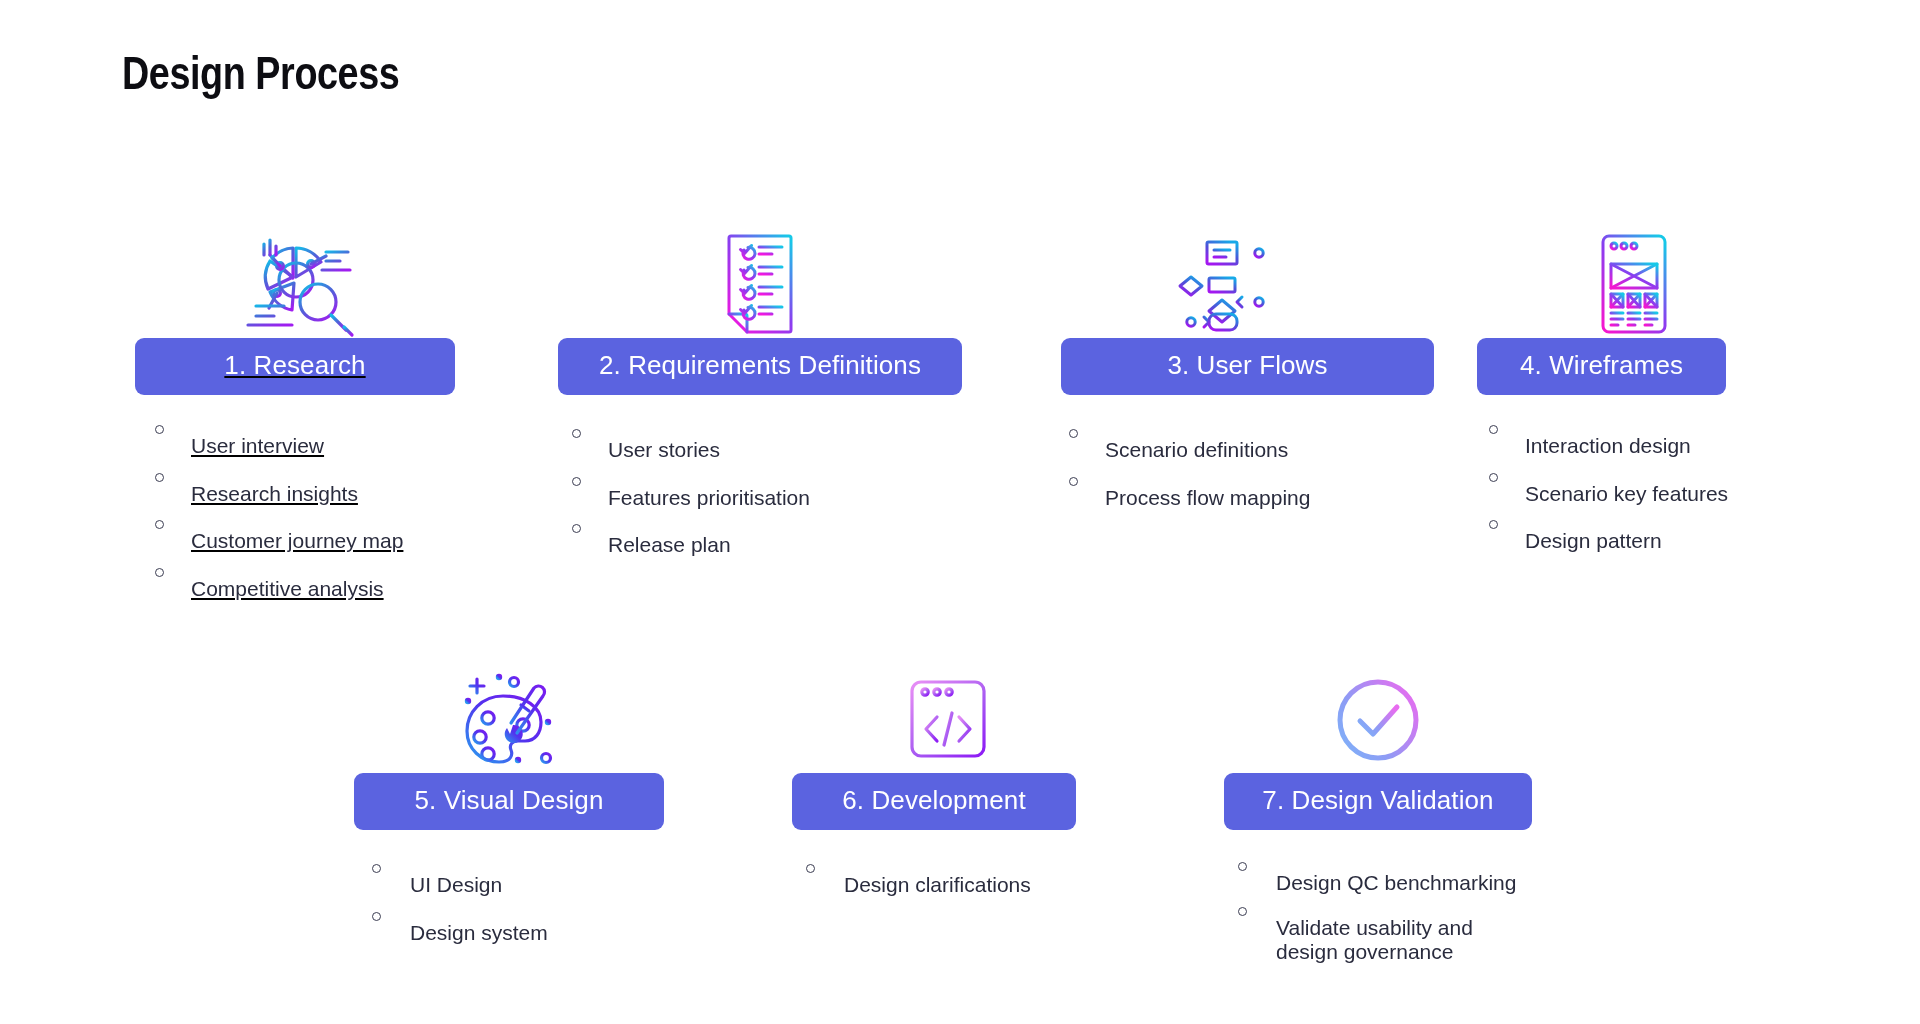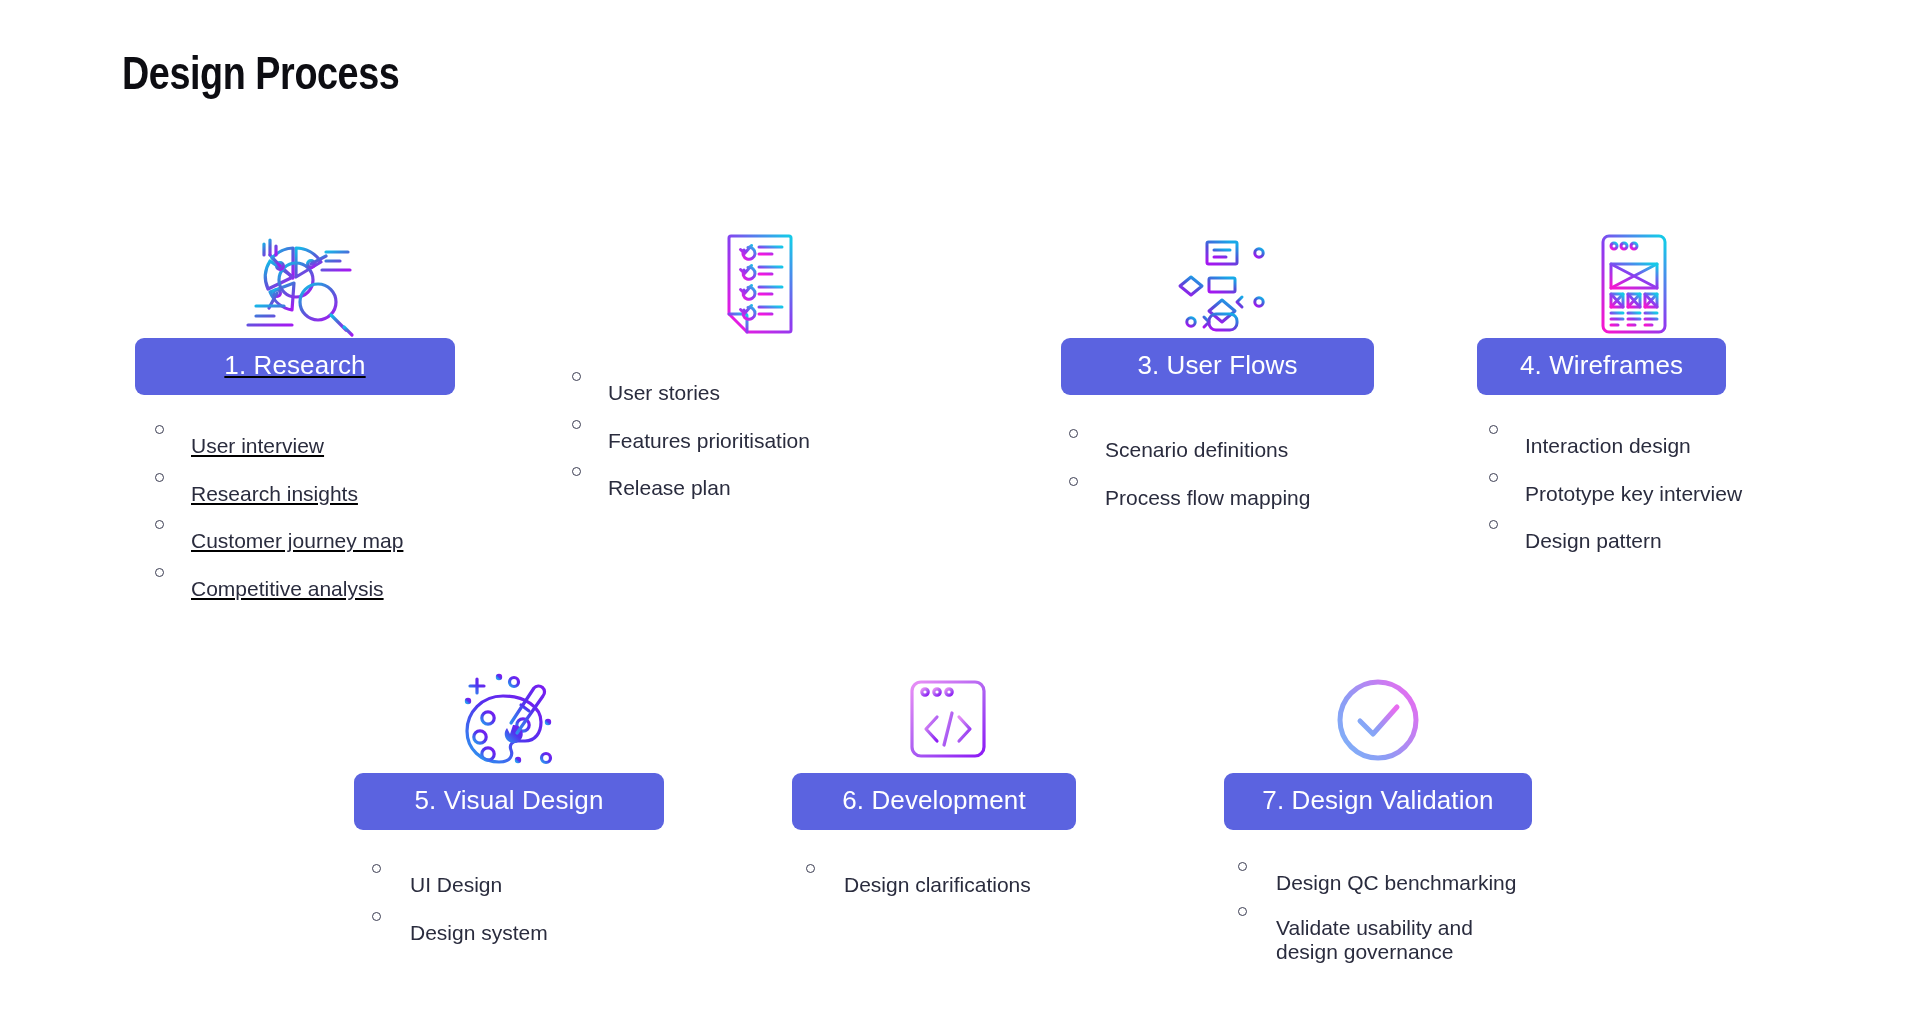--- a/index.html
+++ b/index.html
@@ -191,6 +191,7 @@
         </g>
       </svg>
     </div>
+    <div class="badge">2. Requirements Definitions</div>
     <ul class="bullets">
       <li>
           <span class="dot"></span>

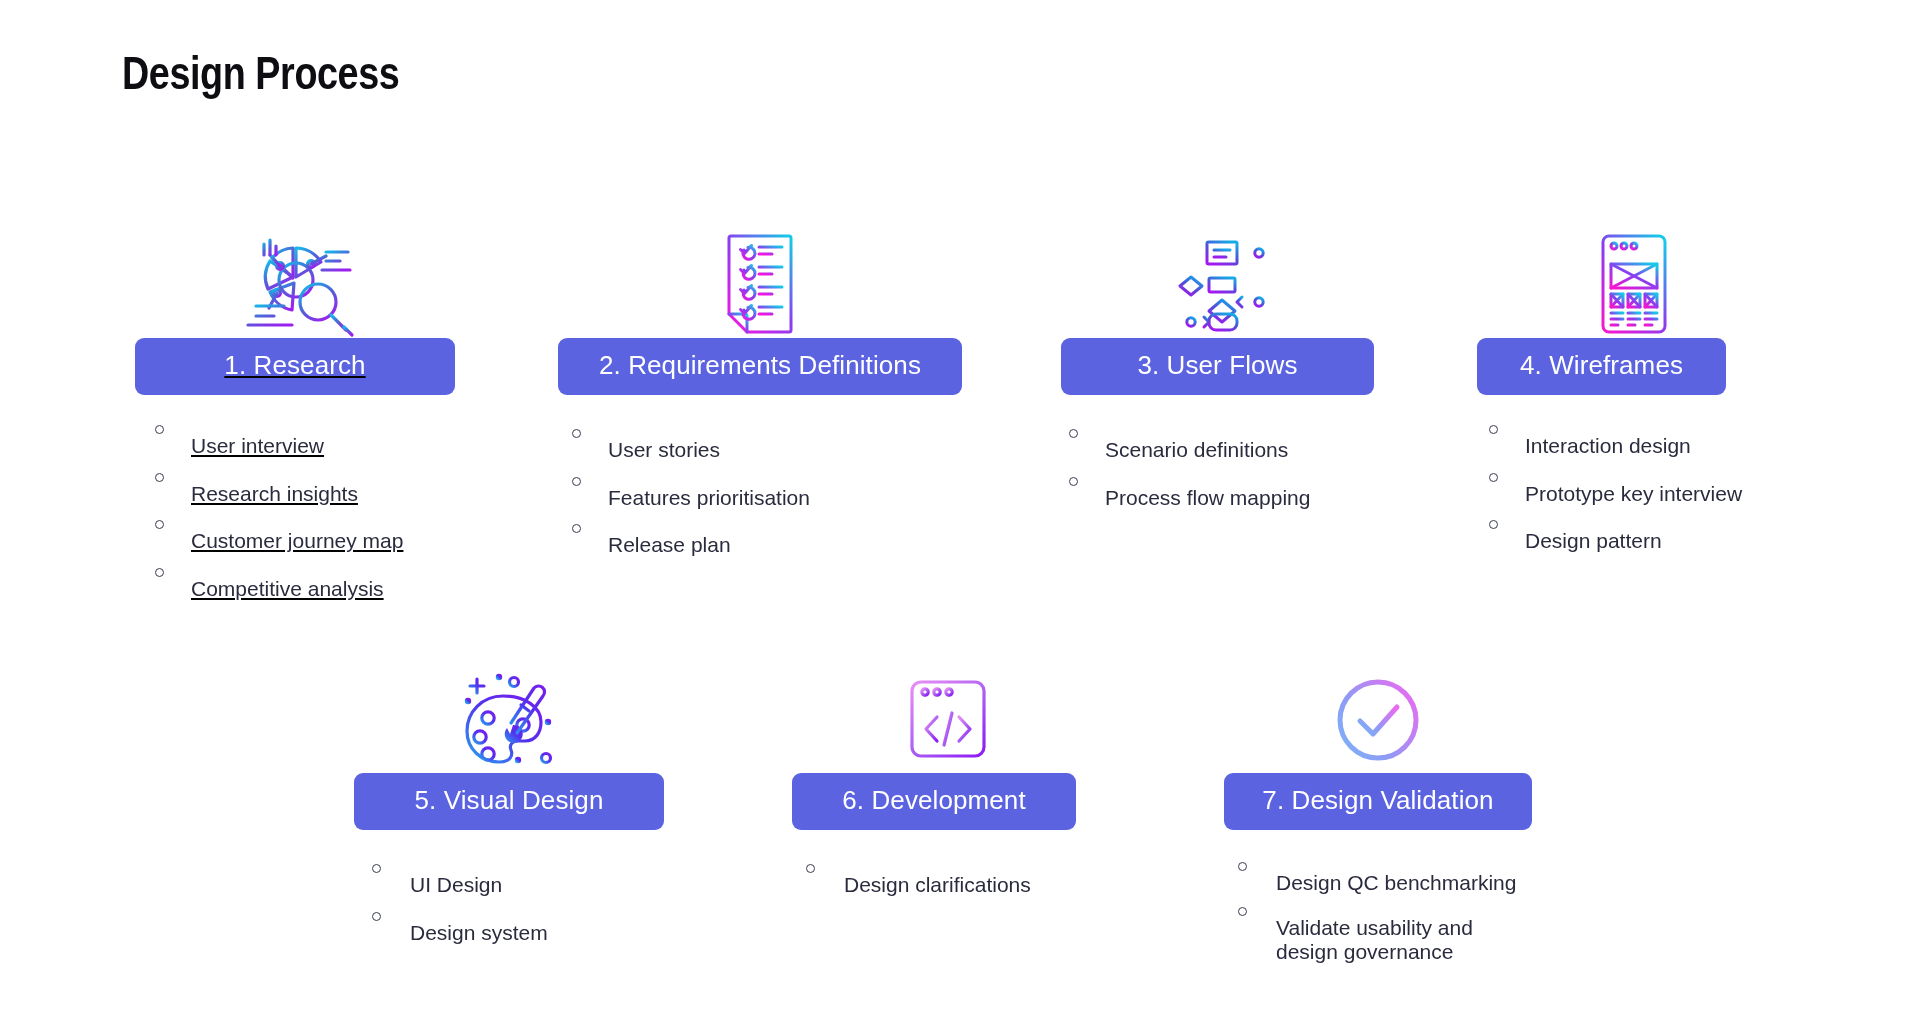--- a/index.html
+++ b/index.html
@@ -82,7 +82,7 @@
   .c2 .bullets .txt { margin-left: 36px; }
 
   .c3 { left: 1061px; top: 220px; width: 313px; }
-  .c3 .badge { width: 313px; }
+  .c3 .badge { width: 373px; }
   .c3 .bullets { margin-left: 8px; margin-top: 26px; }
   .c3 .bullets .txt { margin-left: 36px; }
 

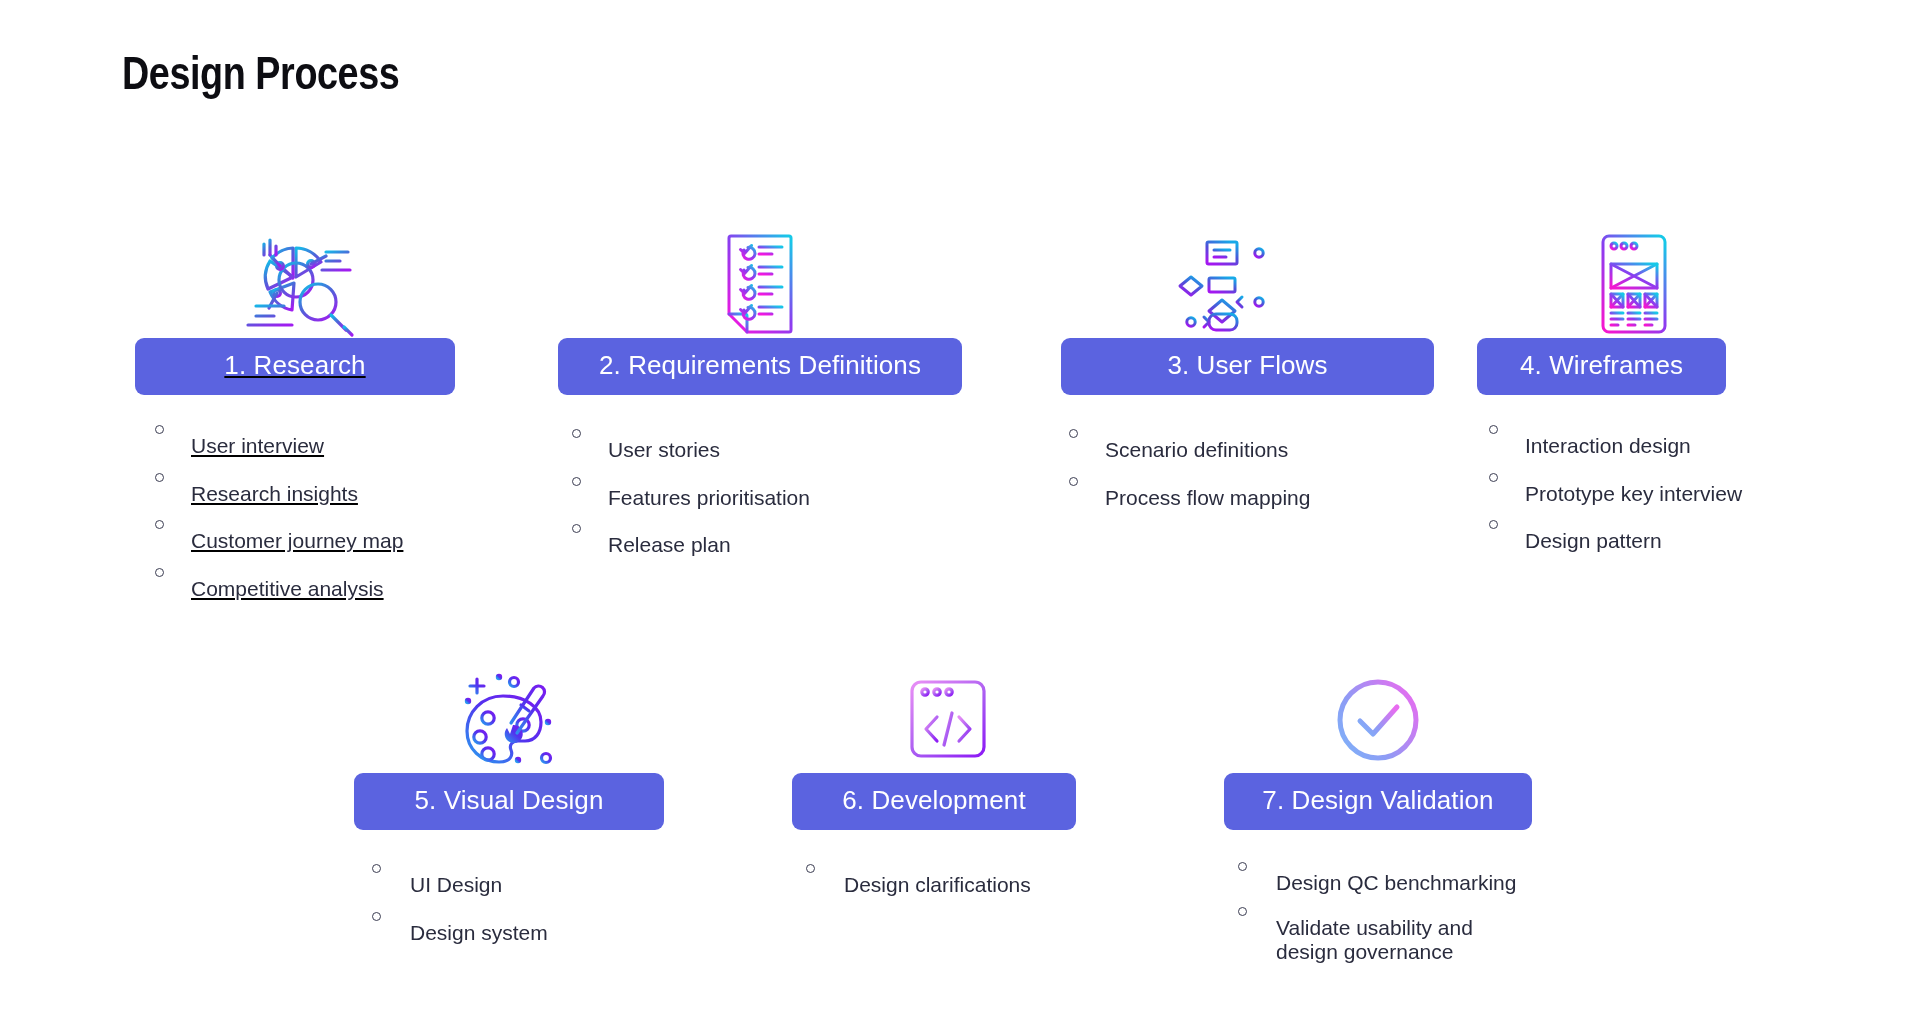--- a/index.html
+++ b/index.html
@@ -296,7 +296,7 @@
         </li>
       <li>
           <span class="dot"></span>
-          <span class="txt">Prototype key interview</span>
+          <span class="txt">Scenario key features</span>
         </li>
       <li>
           <span class="dot"></span>

